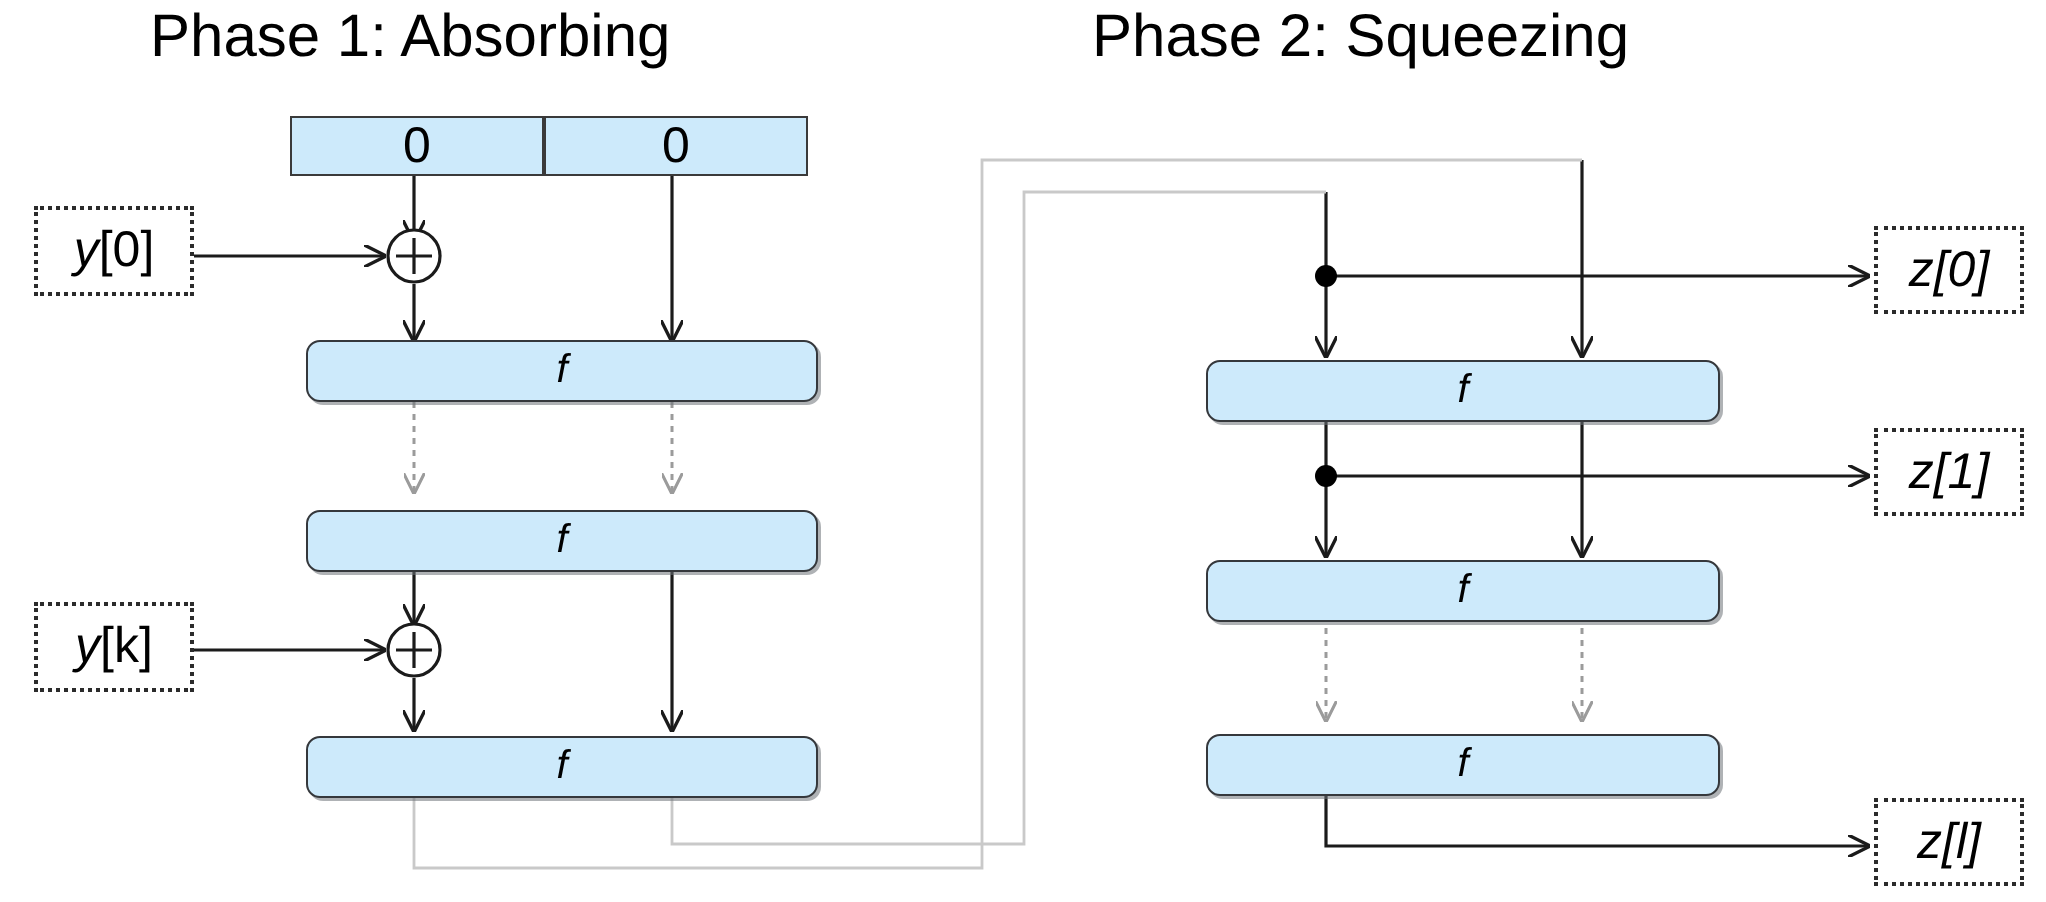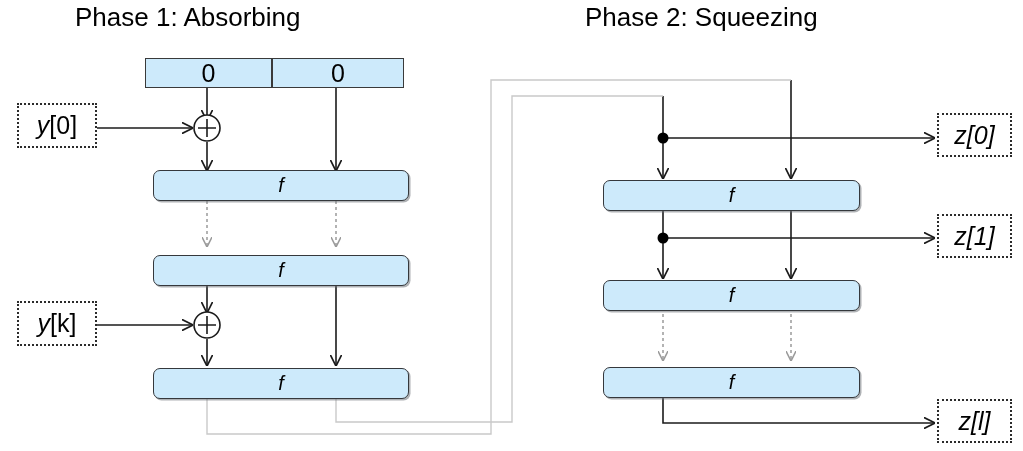--- a/index.html
+++ b/index.html
@@ -10,7 +10,7 @@
 
   .phase-title{
     position:absolute;
-    font-size:26px;
+    font-size:30px;
     color:#000;
     white-space:nowrap;
     font-family:"Liberation Sans","DejaVu Sans",sans-serif;

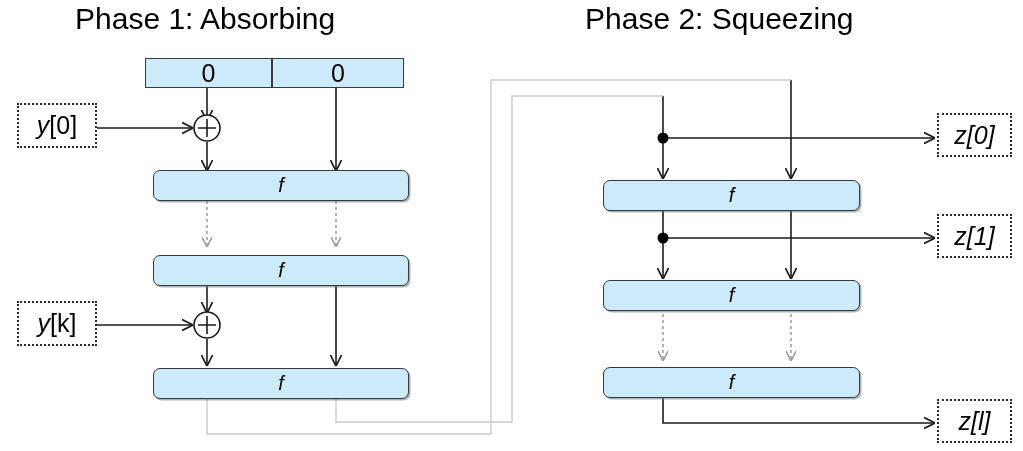--- a/index.html
+++ b/index.html
@@ -16,7 +16,7 @@
     font-family:"Liberation Sans","DejaVu Sans",sans-serif;
   }
   #phase1-title{left:75px;top:2px;}
-  #phase2-title{left:585px;top:2px;}
+  #phase2-title{left:546px;top:2px;}
 
   .state-bar{
     position:absolute;

